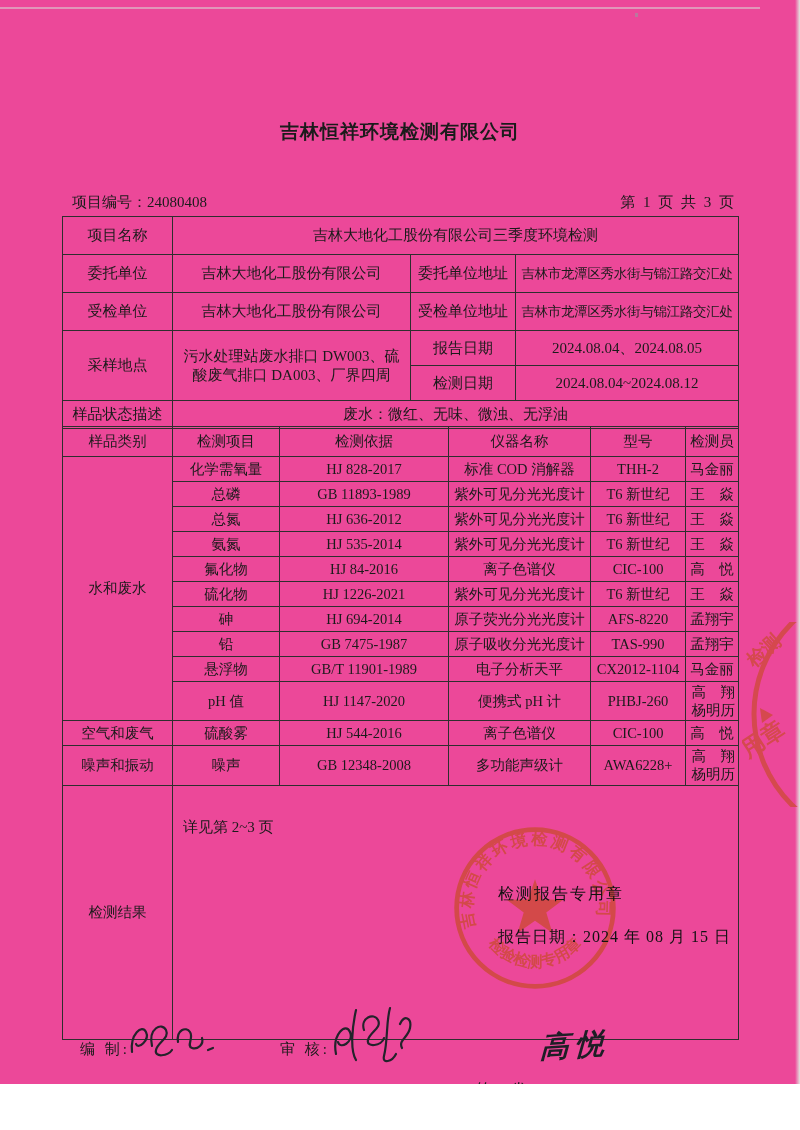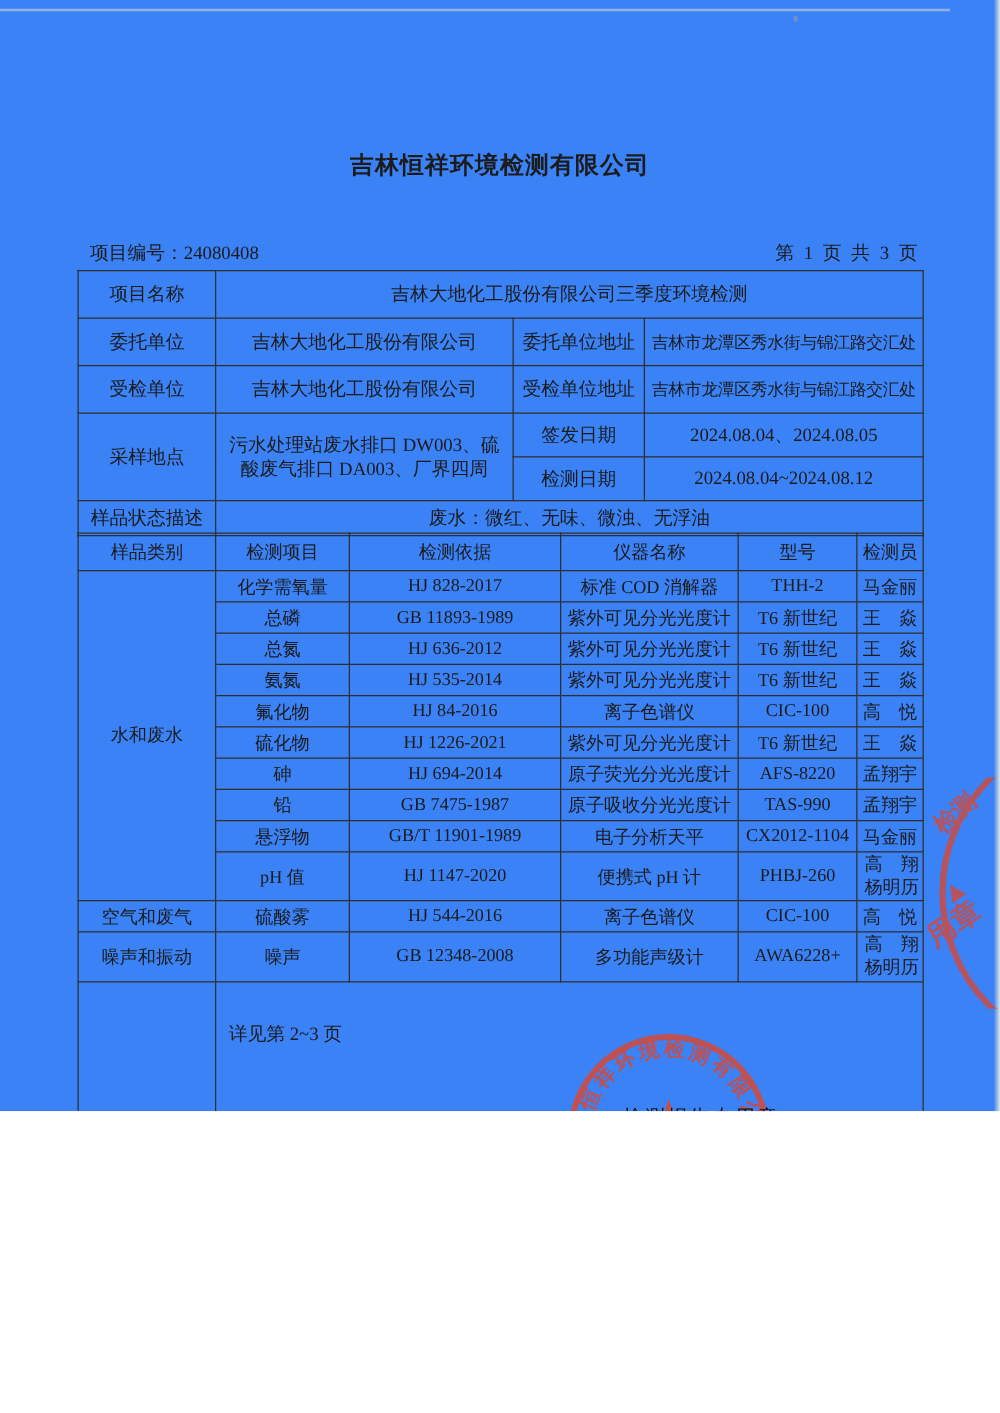--- a/index.html
+++ b/index.html
@@ -4,8 +4,8 @@
 <style>
   html,body{margin:0;padding:0;background:#ffffff;}
   .page{
-    position:relative;width:800px;height:889px;margin:0 auto;
-    background:#3b82f6;overflow:hidden;
+    position:relative;width:800px;height:1084px;margin:0 auto;
+    background:#ec4899;overflow:hidden;
     font-family:"Liberation Serif","DejaVu Serif",serif;color:#1b1b1b;
   }
   .smudge-top{position:absolute;left:0;top:7px;width:760px;height:2px;background:#d9d9d4;opacity:.55;}

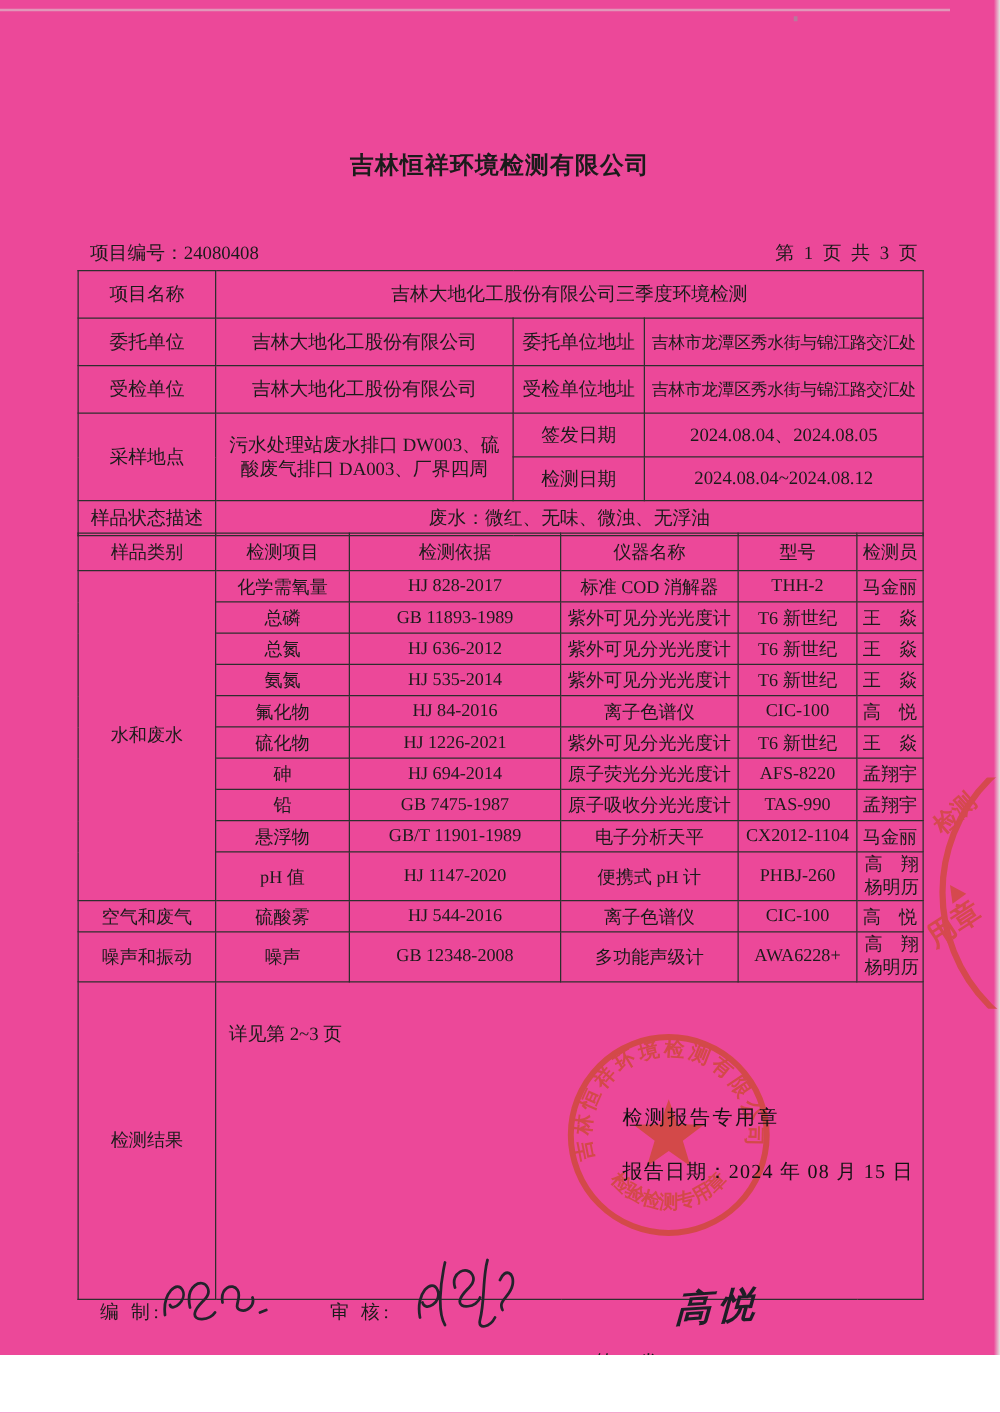--- a/index.html
+++ b/index.html
@@ -88,7 +88,7 @@
     <tr style="height:35px">
       <td rowspan="2">采样地点</td>
       <td rowspan="2">污水处理站废水排口 DW003、硫酸废气排口 DA003、厂界四周</td>
-      <td>签发日期</td>
+      <td>报告日期</td>
       <td>2024.08.04、2024.08.05</td>
     </tr>
     <tr style="height:35px">

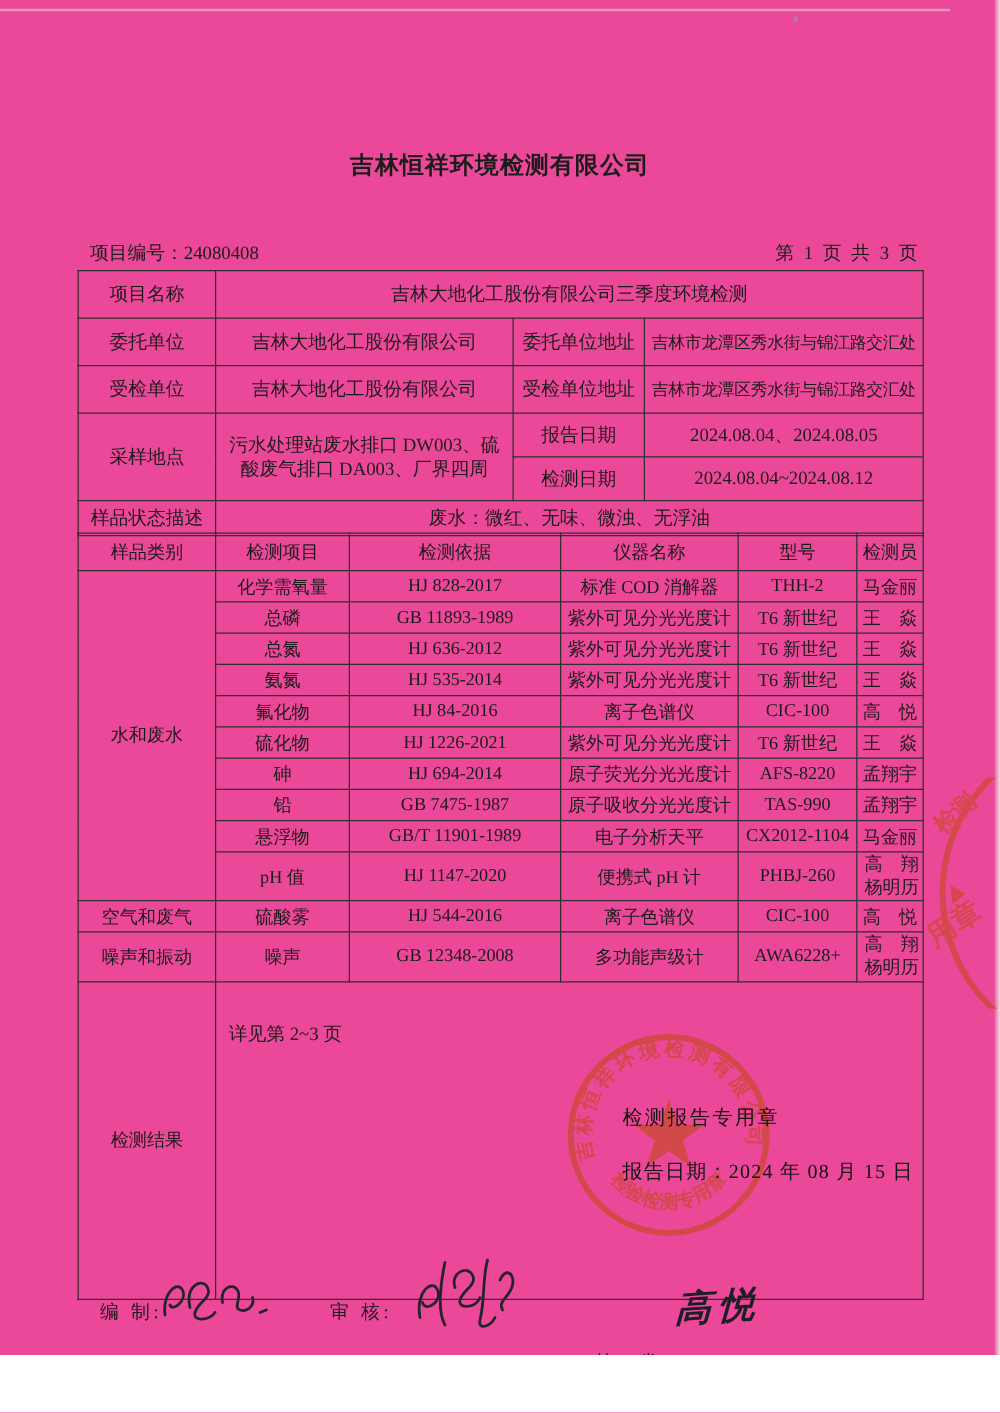--- a/index.html
+++ b/index.html
@@ -248,7 +248,7 @@
     <path d="M6 36 C4 18 16 8 20 16 C24 24 12 34 10 28 M26 30 C22 12 36 6 40 14 C44 22 32 26 30 34 C28 42 42 40 46 34 M52 26 C50 14 60 10 64 16 C68 22 60 30 66 32 C72 34 78 28 76 22 M82 34 L87 32"></path>
   </svg>
 
-  <span class="f-label" style="left:264px;top:1040px;">审 核:</span>
+  <span class="f-label" style="left:280px;top:1040px;">审 核:</span>
   <svg class="sig-svg" style="left:326px;top:1002px;" width="92" height="70" viewBox="0 0 92 70">
     <path d="M10 52 C6 32 20 20 24 30 C28 40 14 48 12 40 M30 8 C26 26 24 48 30 58 M38 28 C34 16 48 10 52 18 C56 26 44 30 42 38 C40 46 56 44 58 36 M64 6 C60 20 62 38 58 54 C56 62 66 60 70 52 M74 22 C78 12 86 16 84 26 C82 36 72 38 76 46"></path>
   </svg>

